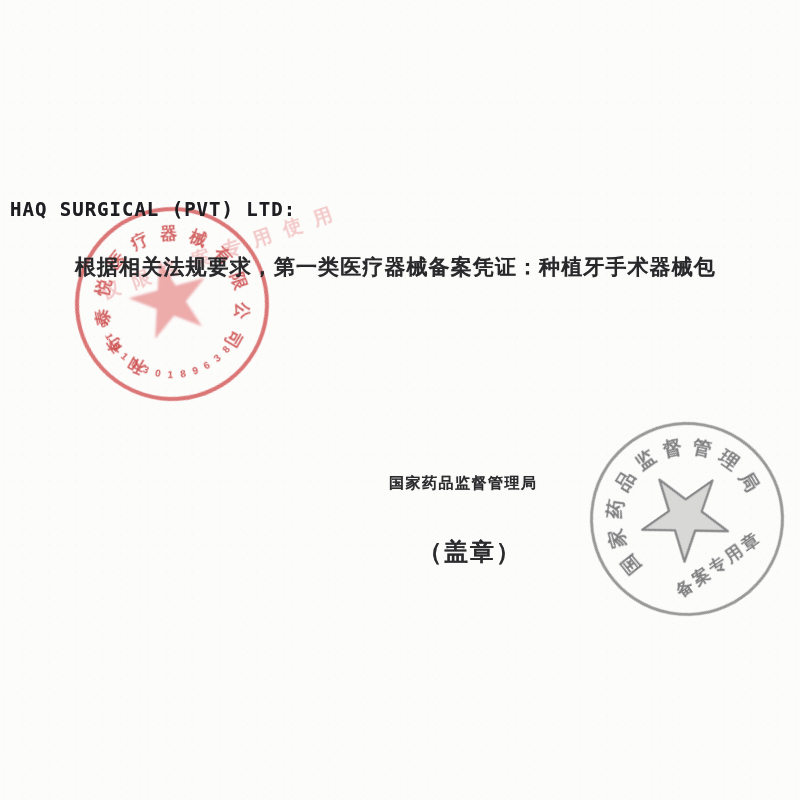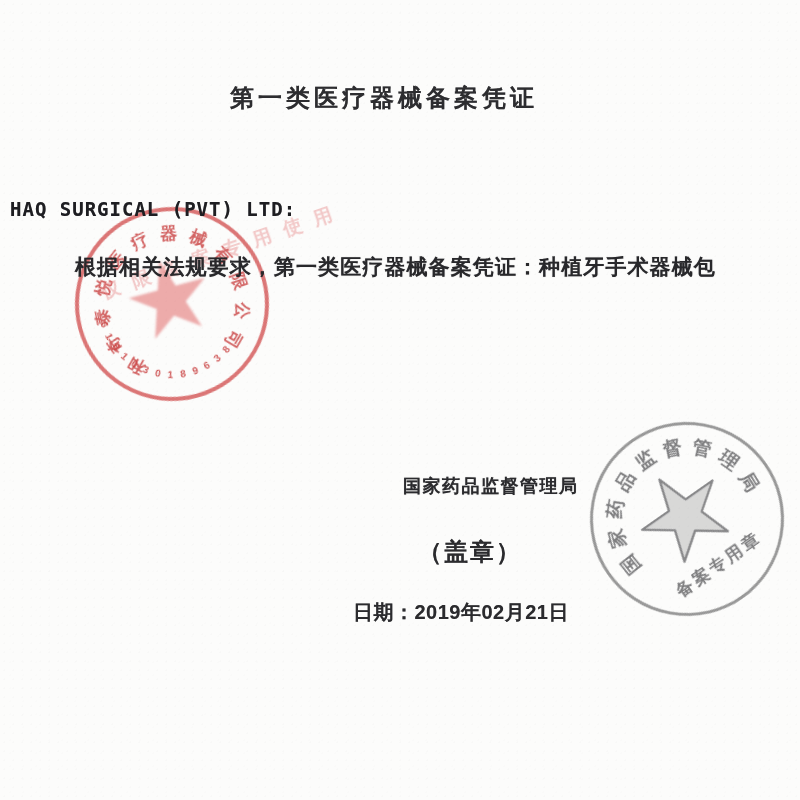--- a/index.html
+++ b/index.html
@@ -132,7 +132,6 @@
 
 <div class="page">
 
-  <div class="abs doc-title">第一类医疗器械备案凭证</div>
 
   <div class="abs recipient">HAQ SURGICAL (PVT) LTD:</div>
 

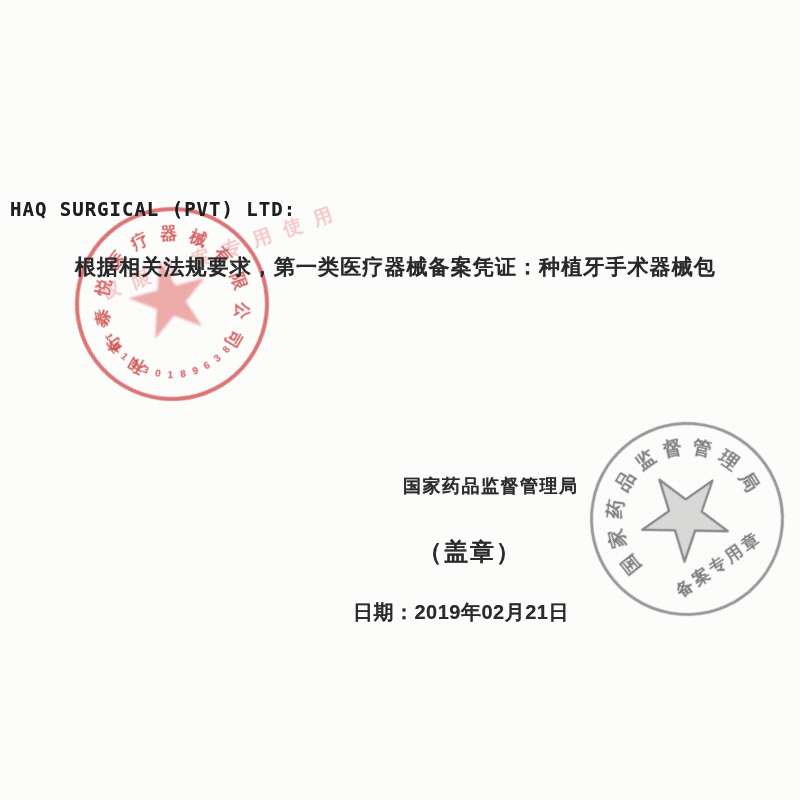--- a/index.html
+++ b/index.html
@@ -46,8 +46,8 @@
   .body-line-1{left:75px;top:253px;}
   .body-line-2{left:18px;top:295px;}
   .issuer{
-    left:403px;top:474px;
-    font-size:18px;font-weight:bold;letter-spacing:1.5px;
+    left:389px;top:474px;
+    font-size:15px;font-weight:bold;letter-spacing:1.5px;
     color:#2b2b2e;text-shadow:0 0 0.7px rgba(43,43,46,0.5);
     z-index:3;
   }

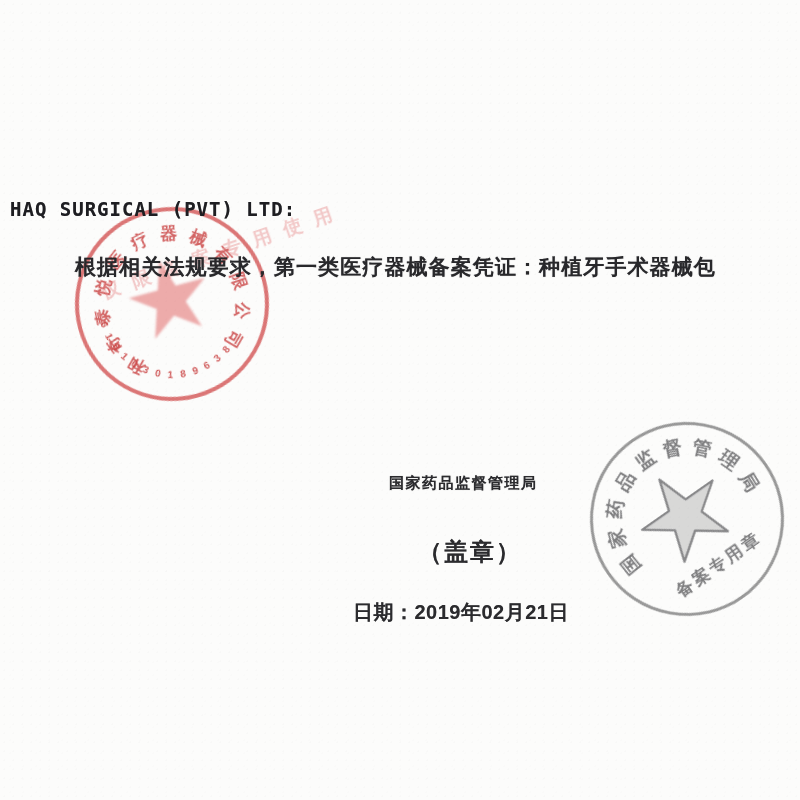--- a/index.html
+++ b/index.html
@@ -142,7 +142,6 @@
 
   <div class="abs seal-note">（盖章）</div>
 
-  <div class="abs date-line">日期：2019年02月21日</div>
 
   <div class="stamp company-stamp">
     <svg class="star" viewBox="0 0 100 100">

